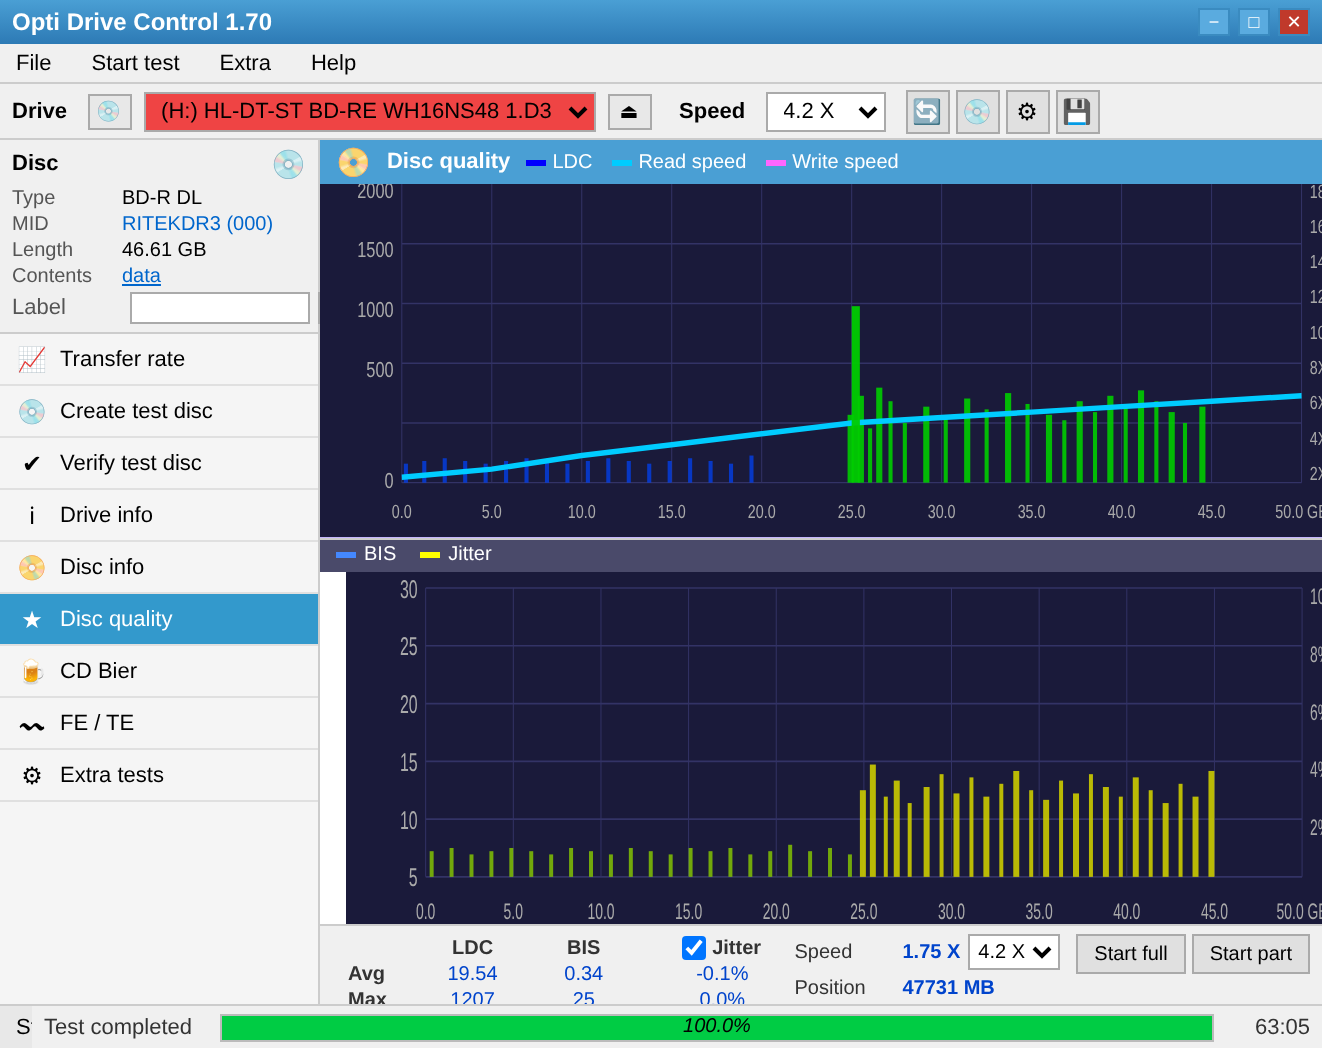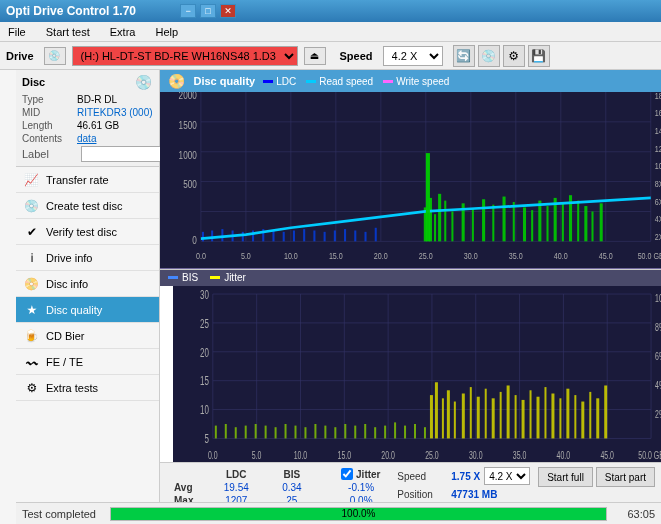--- a/index.html
+++ b/index.html
@@ -11,9 +11,9 @@
       height: 22px;
       display: flex;
       align-items: center;
+      justify-content: space-between;
       padding: 0 6px;
       color: white;
-      gap: 44px;
     }
     .titlebar-title { font-size: 12px; font-weight: bold; }
     .titlebar-controls { display: flex; gap: 4px; }

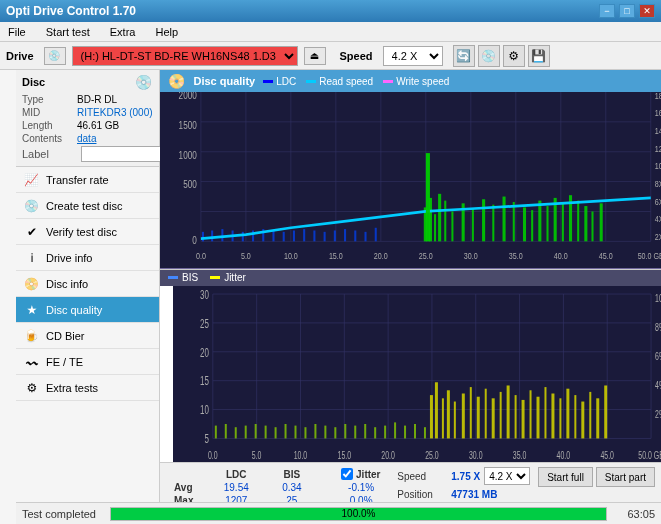--- a/index.html
+++ b/index.html
@@ -99,7 +99,6 @@
       border-right: 1px solid #ccc;
       display: flex;
       flex-direction: column;
-      padding-left: 16px;
     }
 
     

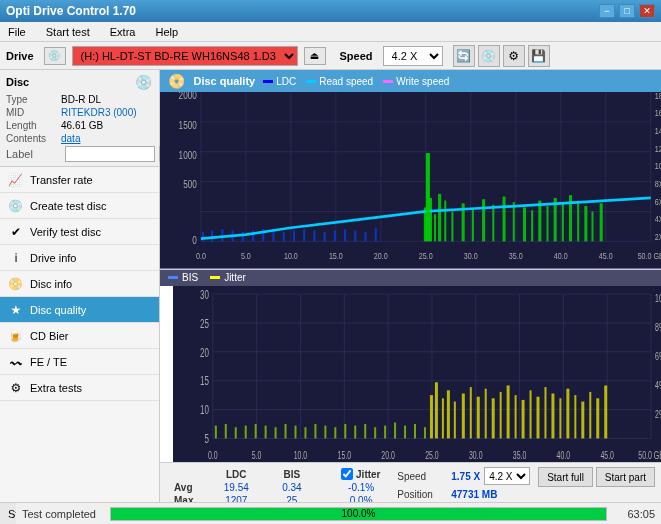--- a/index.html
+++ b/index.html
@@ -167,7 +167,7 @@
       right: 0;
     }
     .status-text { font-size: 11px; color: #333; min-width: 80px; }
-    .progress-container { flex: 1; height: 14px; background: #ddd; border: 1px solid #bbb; position: relative; }
+    .progress-container { flex: 1; height: 14px; background: #ddd; border: 1px solid #bbb; position: relative; font-style: italic; }
     .progress-bar { height: 100%; background: #00cc44; }
     .progress-label { position: absolute; top: 0; left: 0; right: 0; bottom: 0; display: flex; align-items: center; justify-content: center; font-size: 10px; color: #000; }
     .time-display { font-size: 11px; color: #333; min-width: 40px; text-align: right; }

